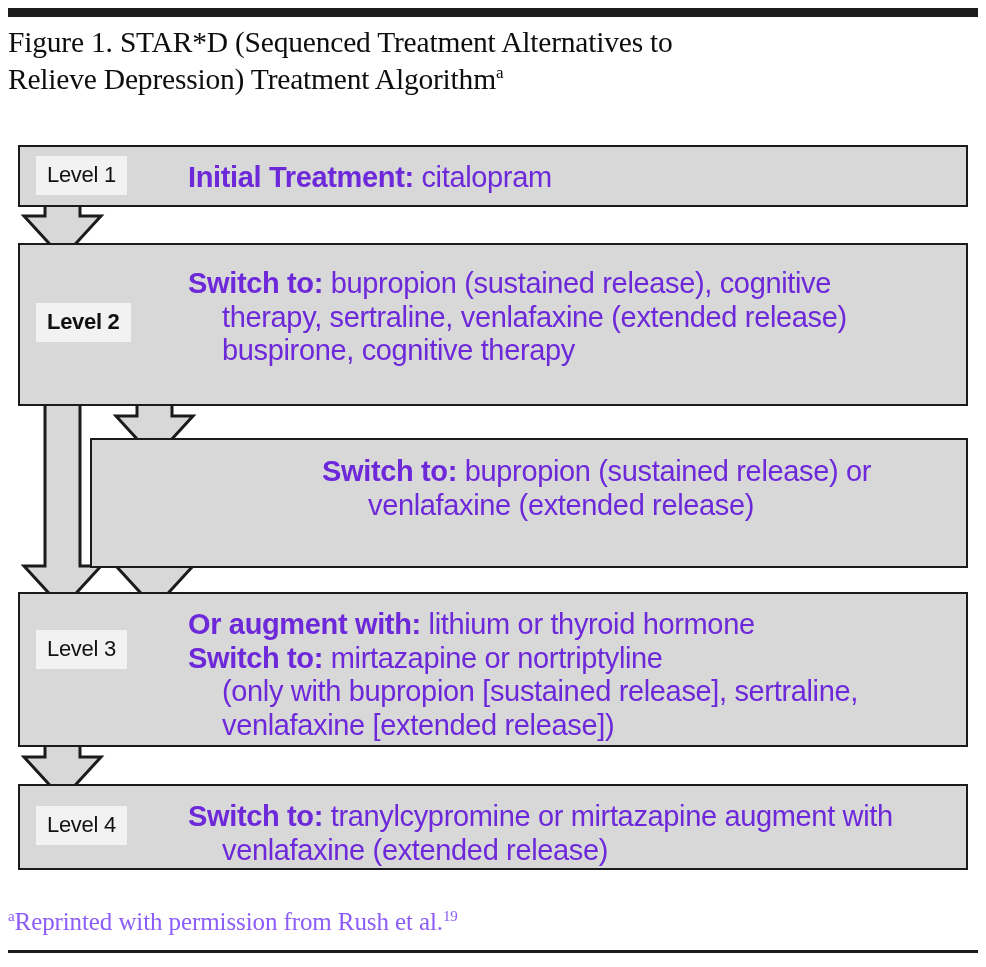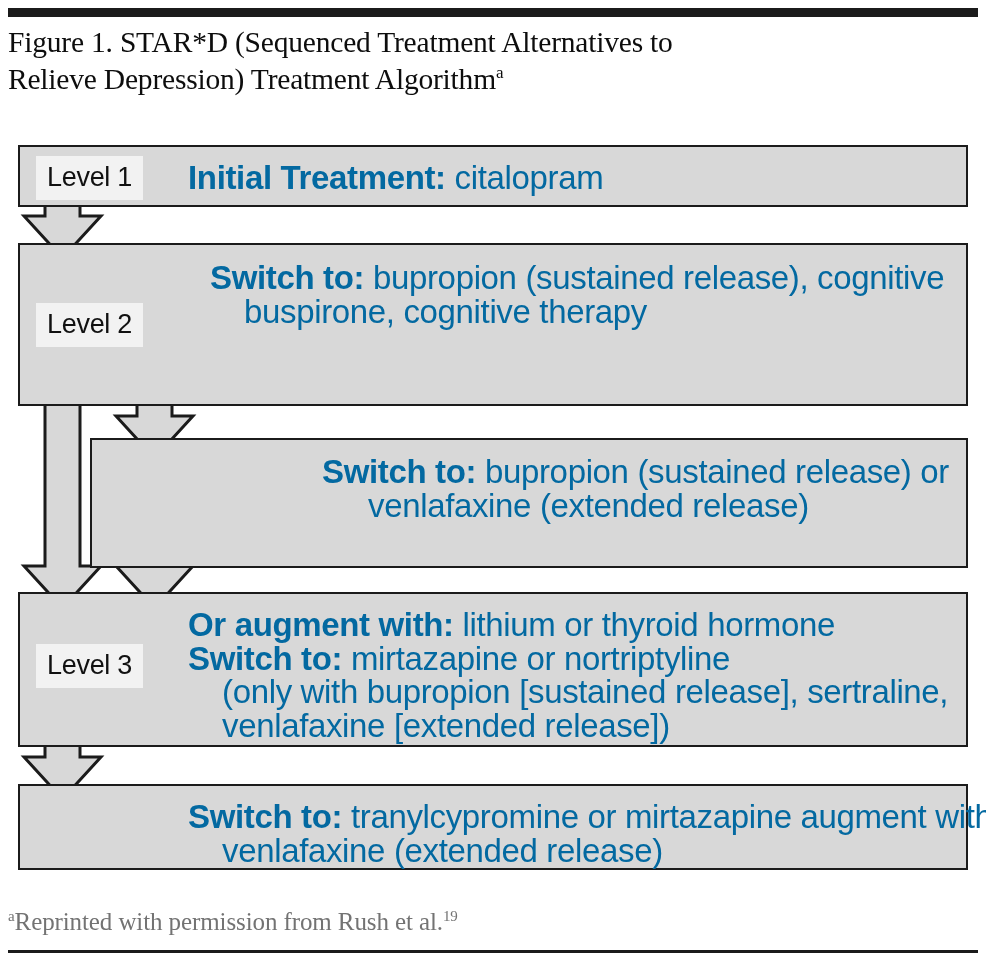--- a/index.html
+++ b/index.html
@@ -82,7 +82,7 @@
     position: absolute;
     background: #f2f2f2;
     color: #111111;
-    font-size: 27px;
+    font-size: 22px;
     line-height: 1;
     padding: 8px 11px 9px 11px;
     white-space: nowrap;

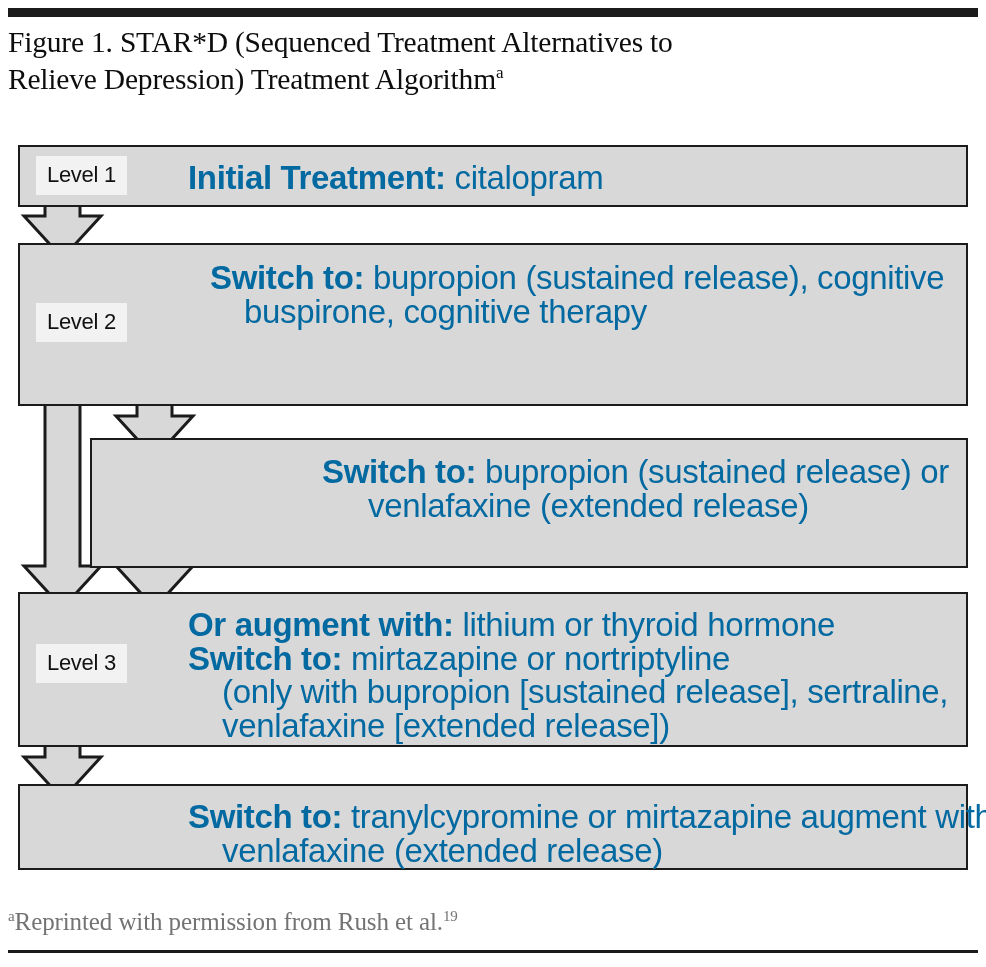--- a/index.html
+++ b/index.html
@@ -97,10 +97,10 @@
   
   .lvl-body {
     position: absolute;
-    font-size: 33px;
+    font-size: 29px;
     line-height: 33.5px;
     letter-spacing: -0.35px;
-    color: #0369a1;
+    color: #6d28d9;
     white-space: nowrap;
   }
   .lvl-body b { font-weight: 700; }

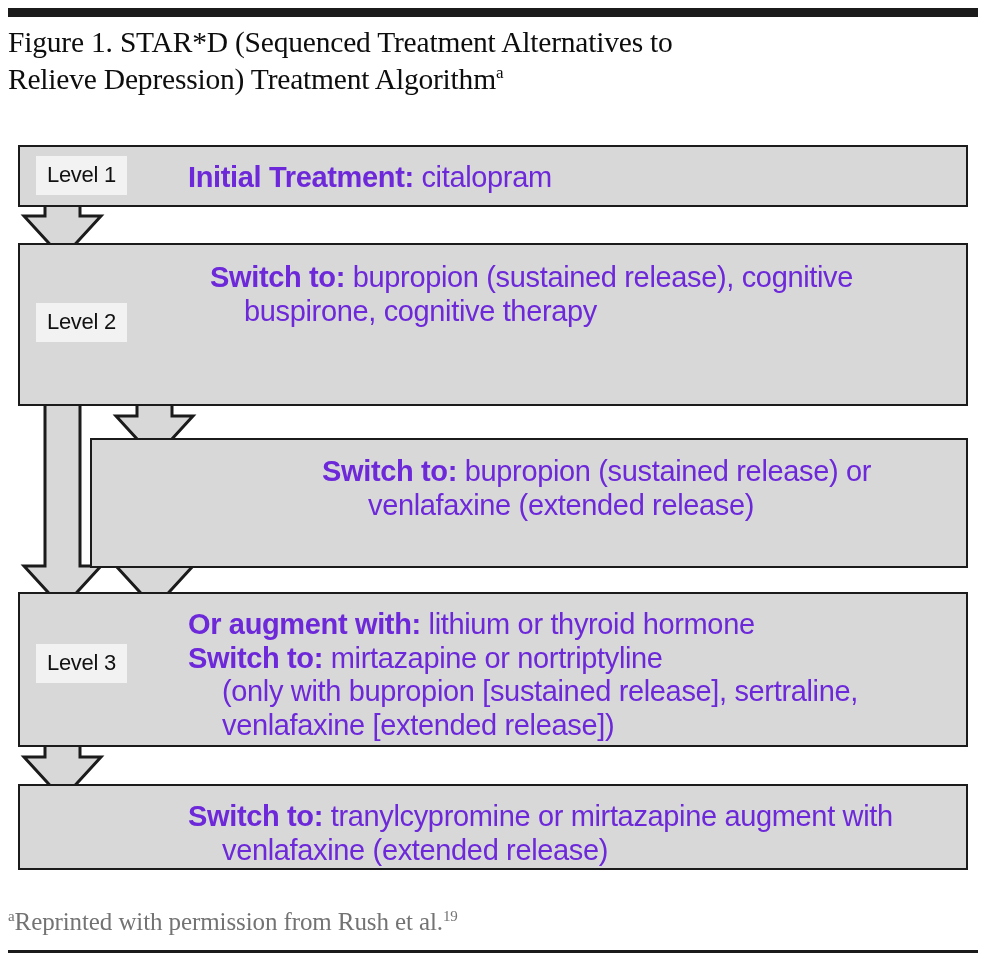--- a/index.html
+++ b/index.html
@@ -108,7 +108,7 @@
   .lvl-body .ind { padding-left: 34px; }
 
   #body-level1  { left: 168px; top: 14px; }
-  #body-level2  { left: 168px; top: 16px; margin-left: 22px; }
+  #body-level2  { left: 168px; top: 22px; }
   #body-level2a { left: 230px; top: 15px; }
   #body-level3  { left: 168px; top: 14px; }
   #body-level4  { left: 168px; top: 14px; }

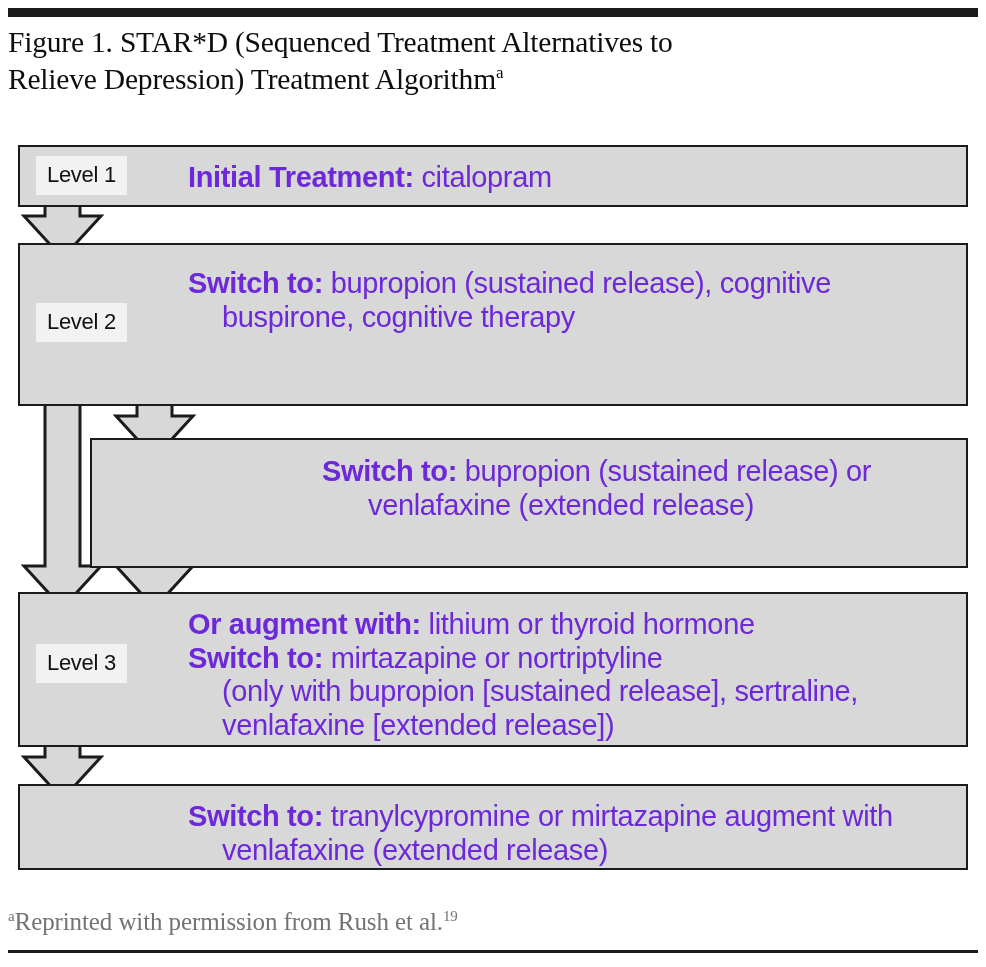--- a/index.html
+++ b/index.html
@@ -89,7 +89,7 @@
     letter-spacing: -0.3px;
   }
   #tag-level1  { left: 16px; top: 9px;  }
-  #tag-level2  { left: 16px; top: 58px; }
+  #tag-level2  { left: 16px; top: 58px; font-weight: bold; }
   #tag-level2a { left: 14px; top: 42px; }
   #tag-level3  { left: 16px; top: 50px; }
   #tag-level4  { left: 16px; top: 20px; }

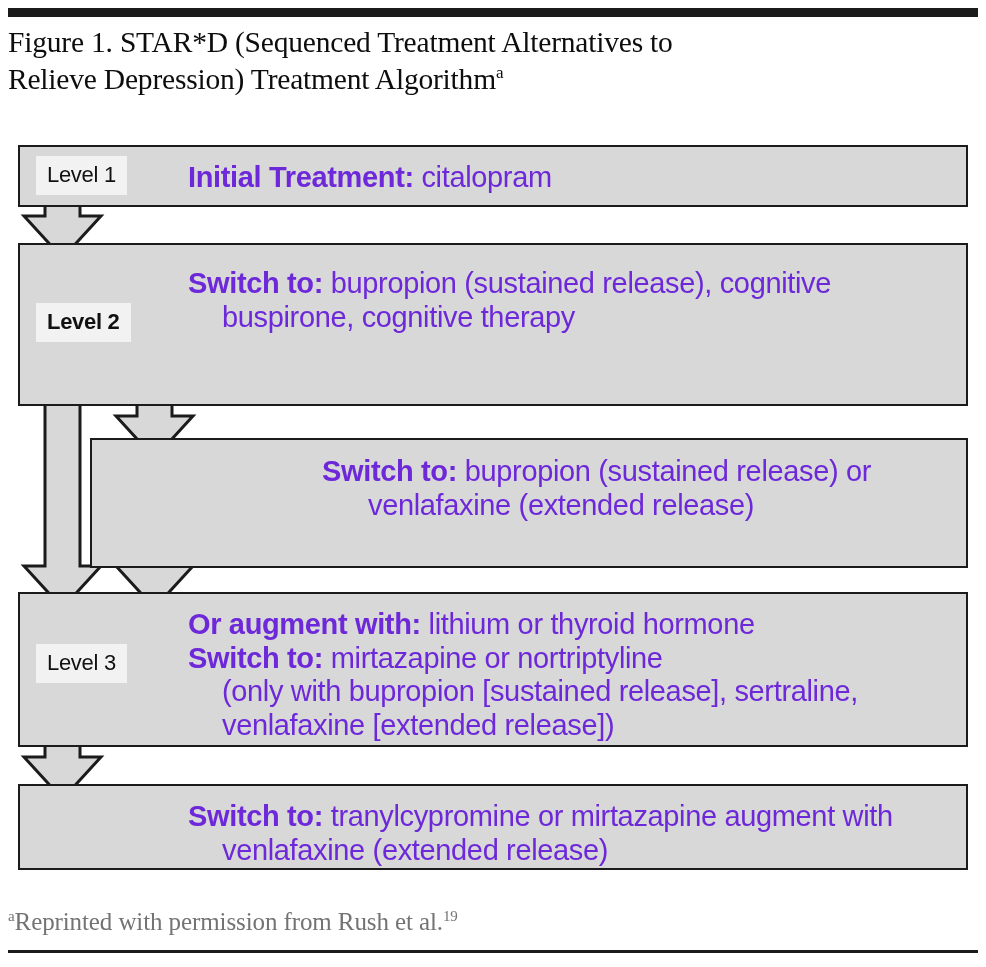--- a/index.html
+++ b/index.html
@@ -188,6 +188,7 @@
     <div class="lvl-tag" id="tag-level2">Level 2</div>
     <div class="lvl-body" id="body-level2">
       <span class="ln"><b>Switch to:</b><span> bupropion (sustained release), cognitive</span></span>
+      <span class="ln ind">therapy, sertraline, venlafaxine (extended release)</span>
       <span class="ln ind">buspirone, cognitive therapy</span>
     </div>
   </div>

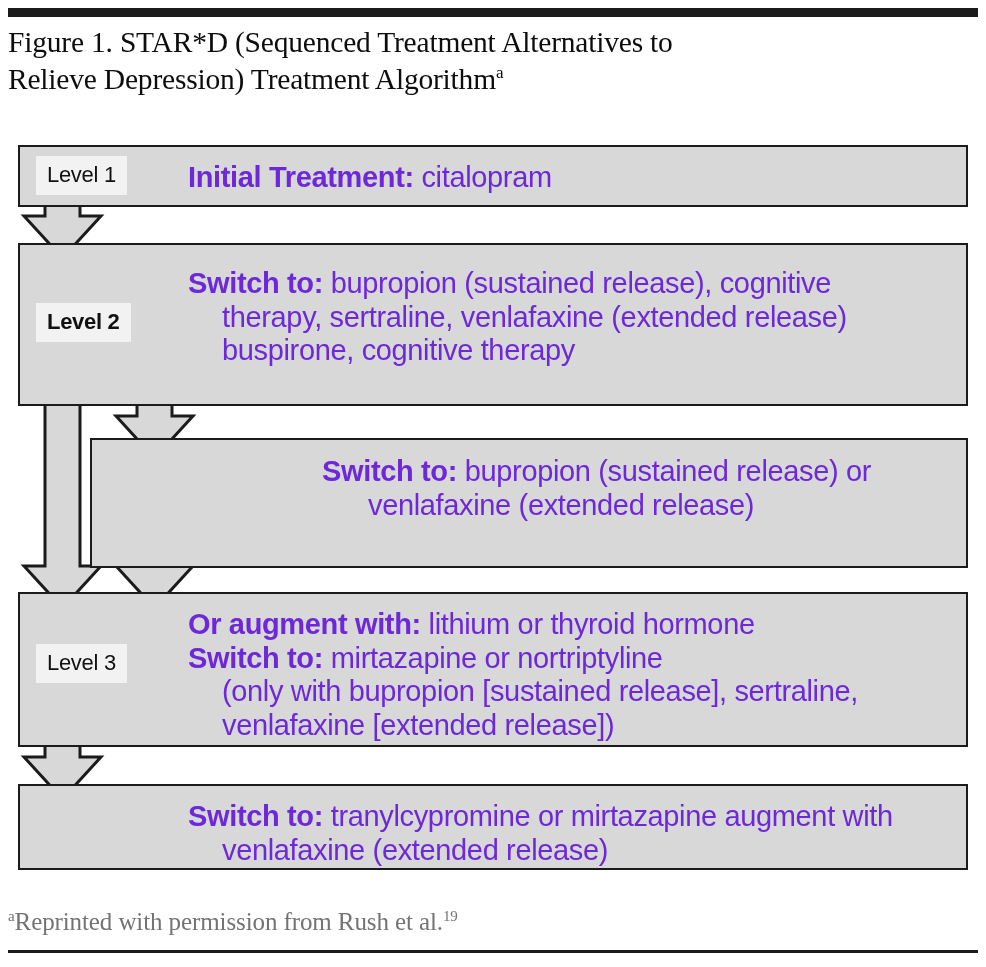--- a/index.html
+++ b/index.html
@@ -91,7 +91,7 @@
   #tag-level1  { left: 16px; top: 9px;  }
   #tag-level2  { left: 16px; top: 58px; font-weight: bold; }
   #tag-level2a { left: 14px; top: 42px; }
-  #tag-level3  { left: 16px; top: 50px; }
+  #tag-level3  { left: 16px; top: 36px; }
   #tag-level4  { left: 16px; top: 20px; }
 
   

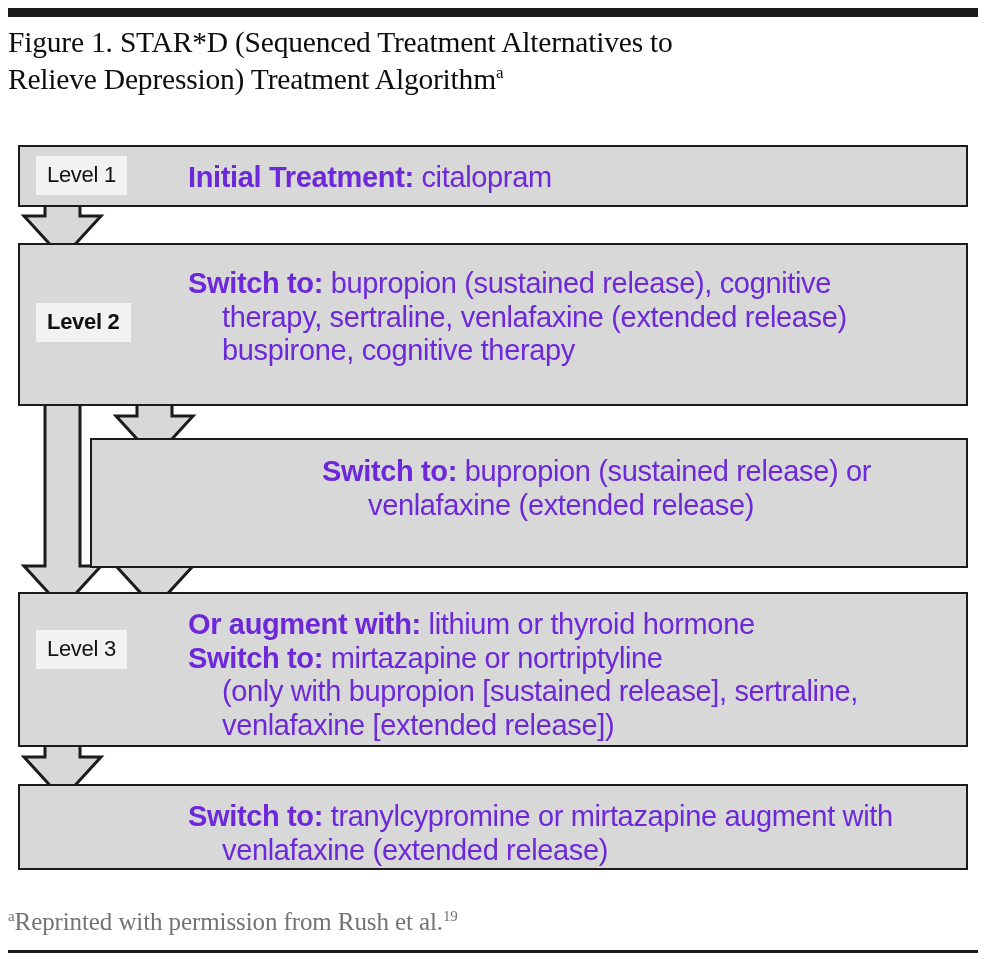--- a/index.html
+++ b/index.html
@@ -211,6 +211,7 @@
   </div>
 
   <div class="lvl-box" id="box-level4">
+    <div class="lvl-tag" id="tag-level4">Level 4</div>
     <div class="lvl-body" id="body-level4">
       <span class="ln"><b>Switch to:</b><span> tranylcypromine or mirtazapine augment with</span></span>
       <span class="ln ind">venlafaxine (extended release)</span>

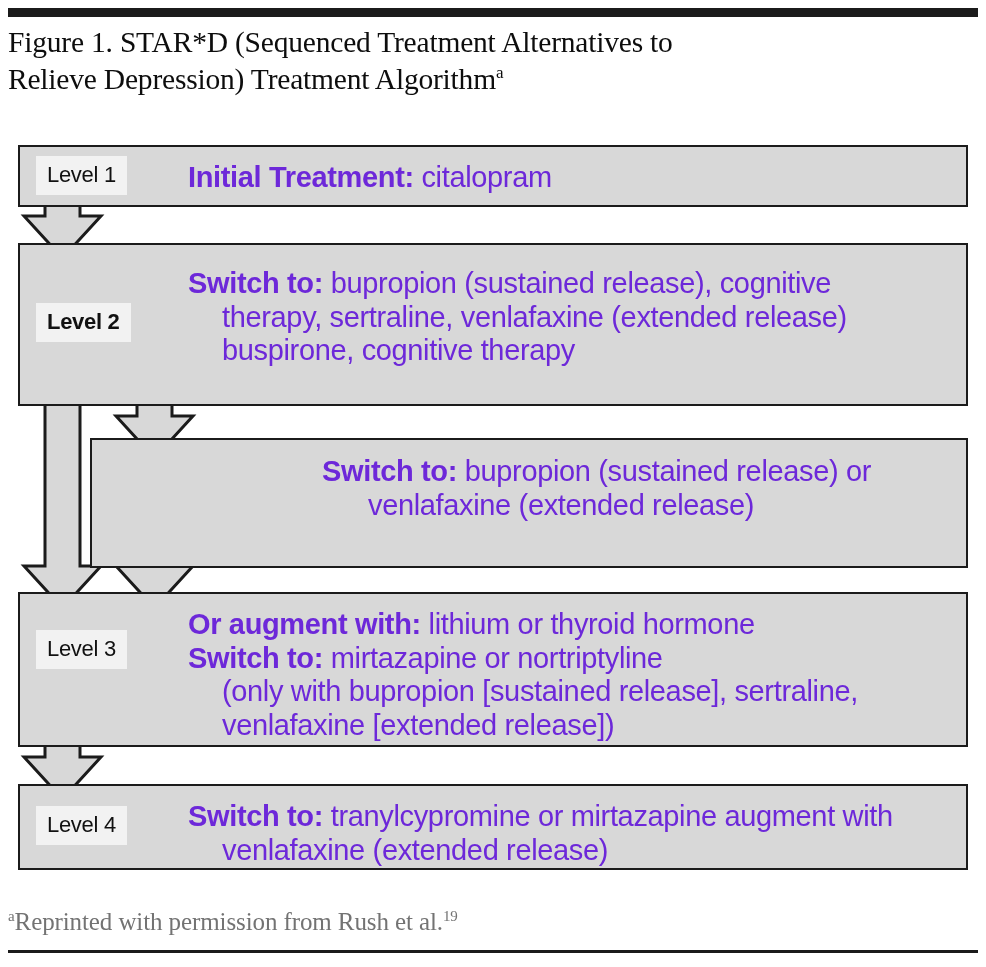--- a/index.html
+++ b/index.html
@@ -125,7 +125,7 @@
     font-family: "Liberation Serif", serif;
     font-size: 25px;
     line-height: 31px;
-    color: #737373;
+    color: #8b5cf6;
     letter-spacing: -0.1px;
   }
   .footnote .sup-pre {

